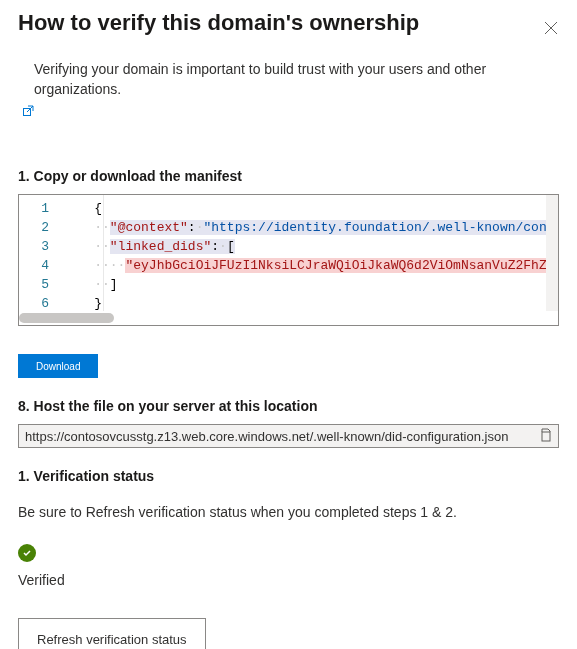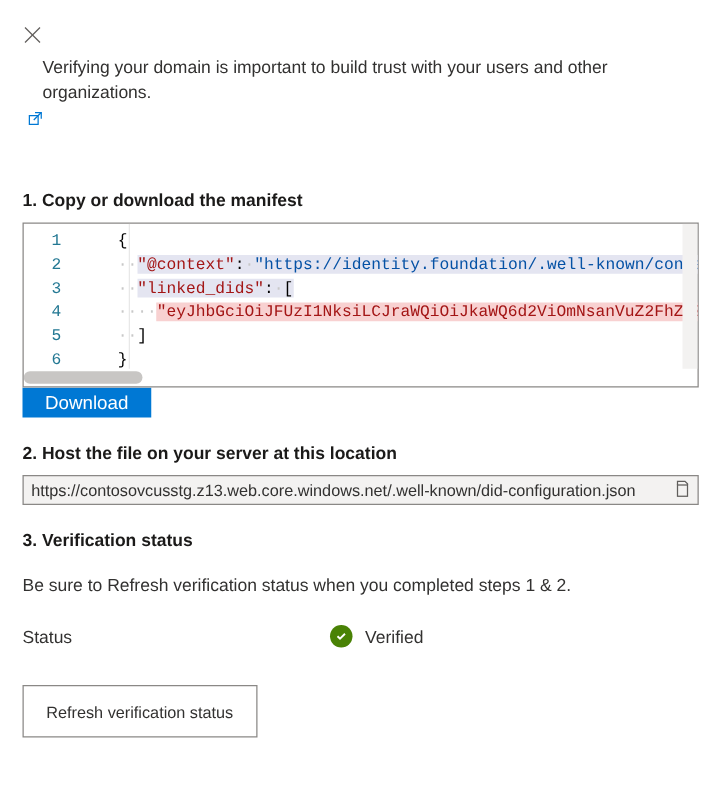--- a/index.html
+++ b/index.html
@@ -140,6 +140,7 @@
 
 
 <div class="header">
+  <h1>How to verify this domain's ownership</h1>
   <span class="close">
     <svg viewBox="0 0 16 16" width="16" height="16" stroke="currentColor" stroke-width="1" fill="none">
       <line x1="2" y1="2" x2="14" y2="14"></line>

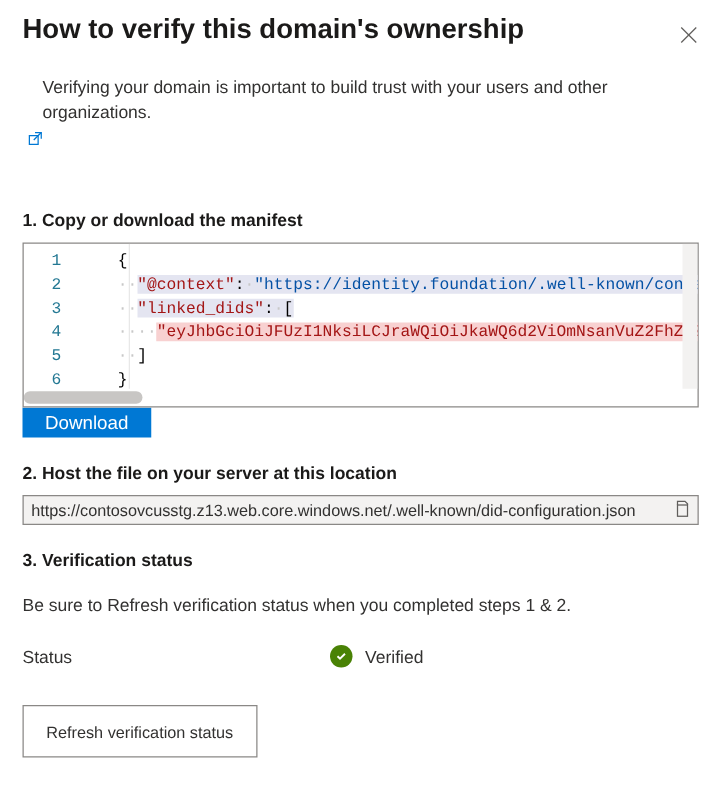--- a/index.html
+++ b/index.html
@@ -92,13 +92,13 @@
     border-radius: 5px;
   }
   .btn-primary {
-    margin-top: 0;
+    margin-top: 28px;
     background: #0078d4;
     color: #fff;
     border: none;
     height: 24px;
     padding: 0 18px;
-    font-size: 15px;
+    font-size: 10px;
     cursor: pointer;
   }
   .url-box {

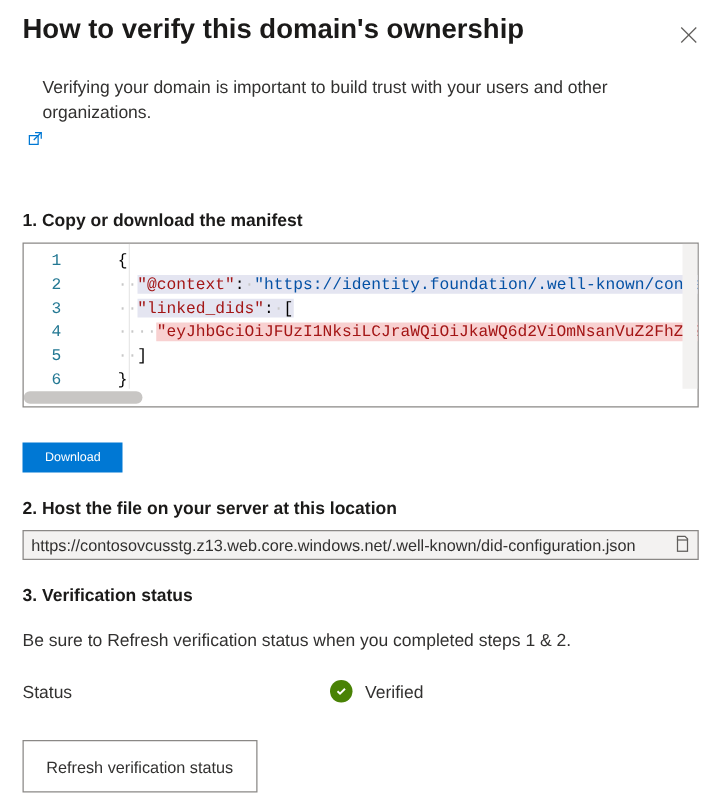--- a/index.html
+++ b/index.html
@@ -178,7 +178,7 @@
 
 <button class="btn-primary">Download</button>
 
-<div class="section-h">2. Host the file on your server at this location</div>
+<div class="section-h">8. Host the file on your server at this location</div>
 <div class="url-box">
   <span class="url-text">https://contosovcusstg.z13.web.core.windows.net/.well-known/did-configuration.json</span>
   <span class="copy-icon">

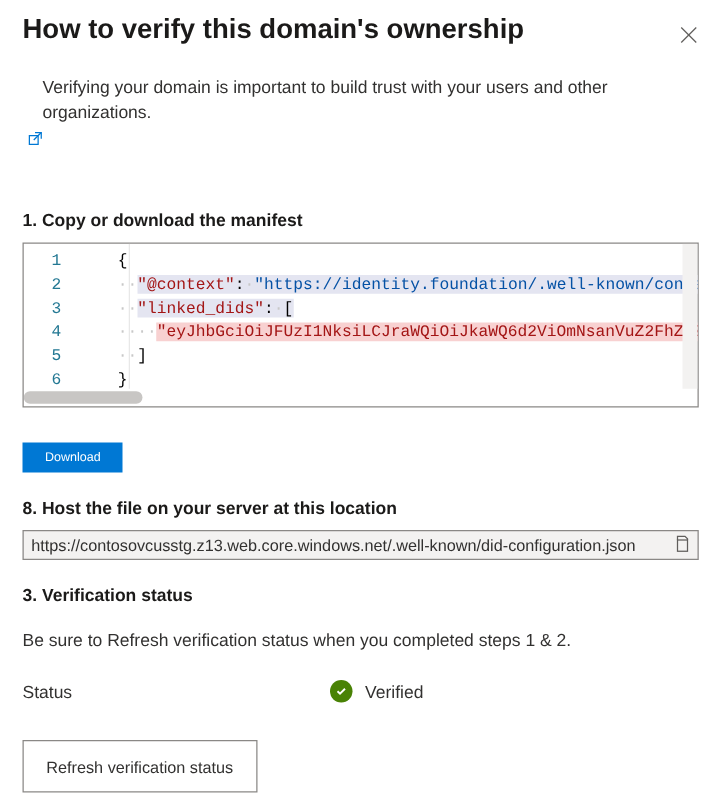--- a/index.html
+++ b/index.html
@@ -189,7 +189,7 @@
   </span>
 </div>
 
-<div class="section-h">3. Verification status</div>
+<div class="section-h">1. Verification status</div>
 <div class="desc">Be sure to Refresh verification status when you completed steps 1 &amp; 2.</div>
 <div class="status-row">
   <span class="status-label">Status</span>

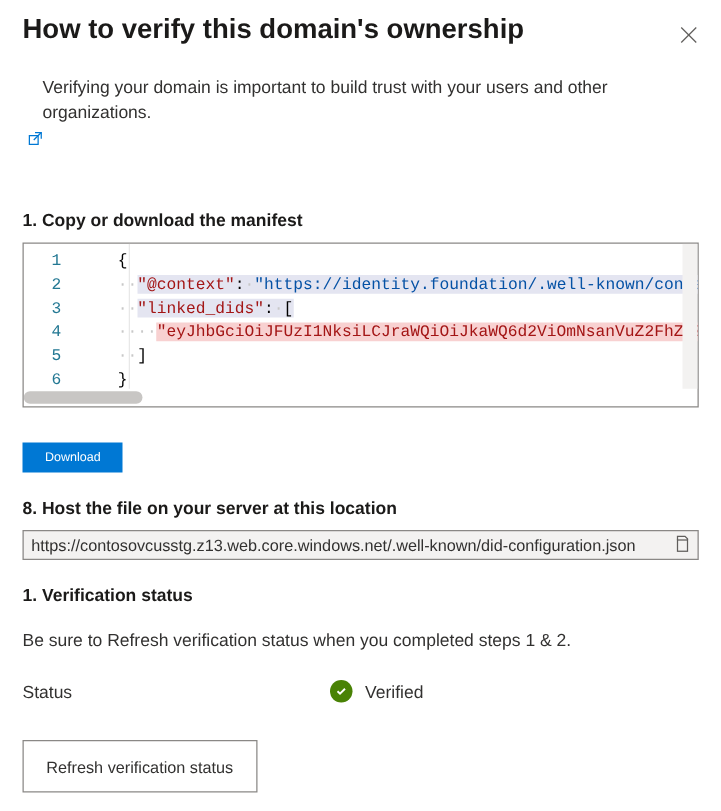--- a/index.html
+++ b/index.html
@@ -192,7 +192,6 @@
 <div class="section-h">1. Verification status</div>
 <div class="desc">Be sure to Refresh verification status when you completed steps 1 &amp; 2.</div>
 <div class="status-row">
-  <span class="status-label">Status</span>
   <span class="status-val">
     <span class="check">
       <svg width="10" height="10" viewBox="0 0 10 10" fill="none" stroke="#fff" stroke-width="1.5">

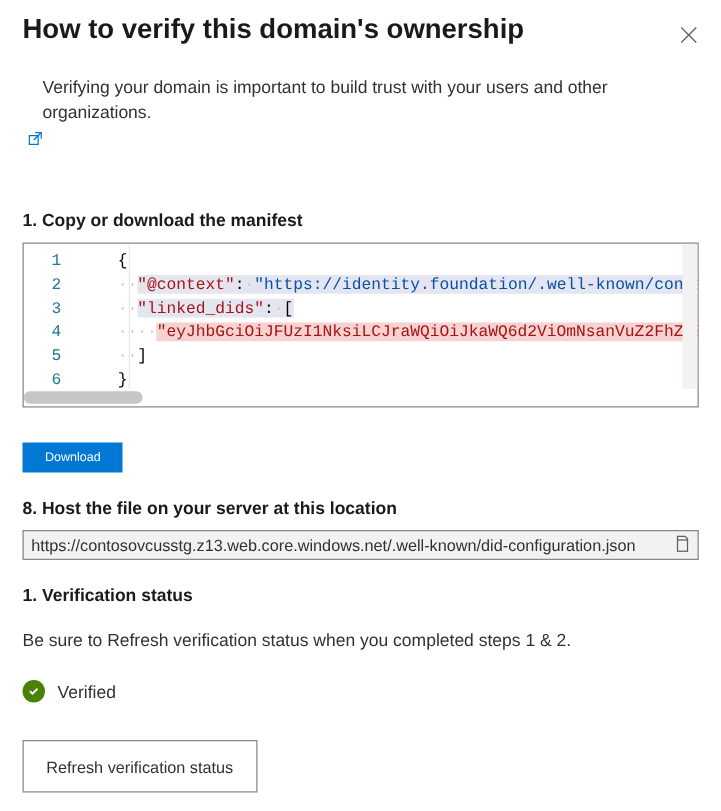--- a/index.html
+++ b/index.html
@@ -117,7 +117,7 @@
     align-items: center;
   }
   .status-label { width: 246px; font-size: 14px; }
-  .status-val { display: flex; align-items: center; gap: 10px; }
+  .status-val { display: flex; gap: 10px; flex-direction: column; }
   .check {
     width: 18px; height: 18px; border-radius: 50%;
     background: #498205;

